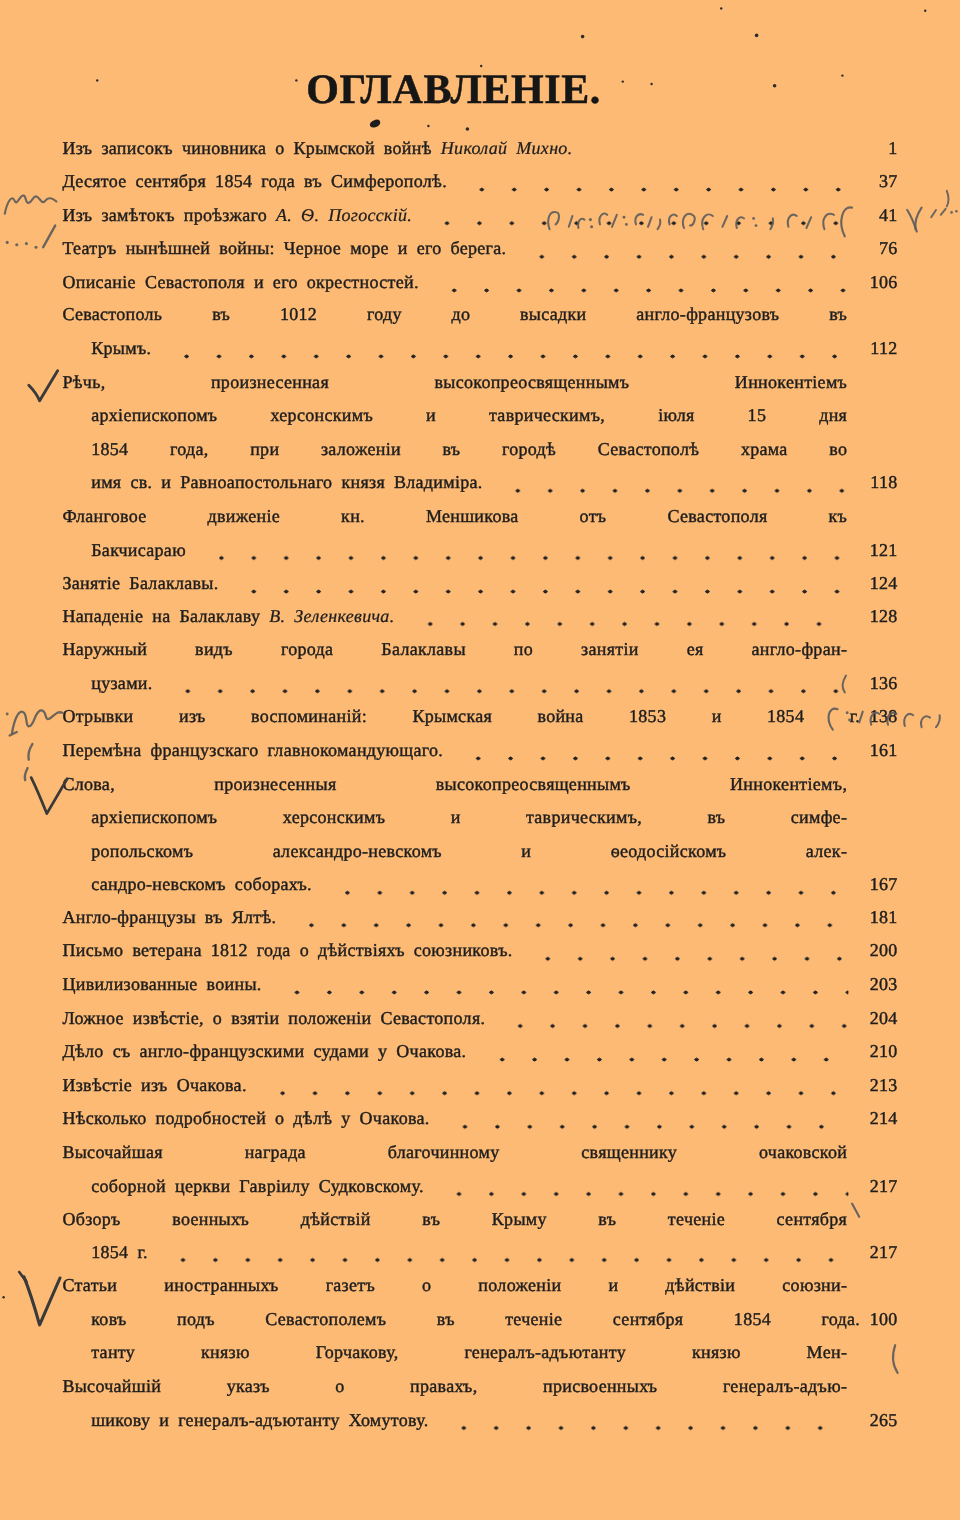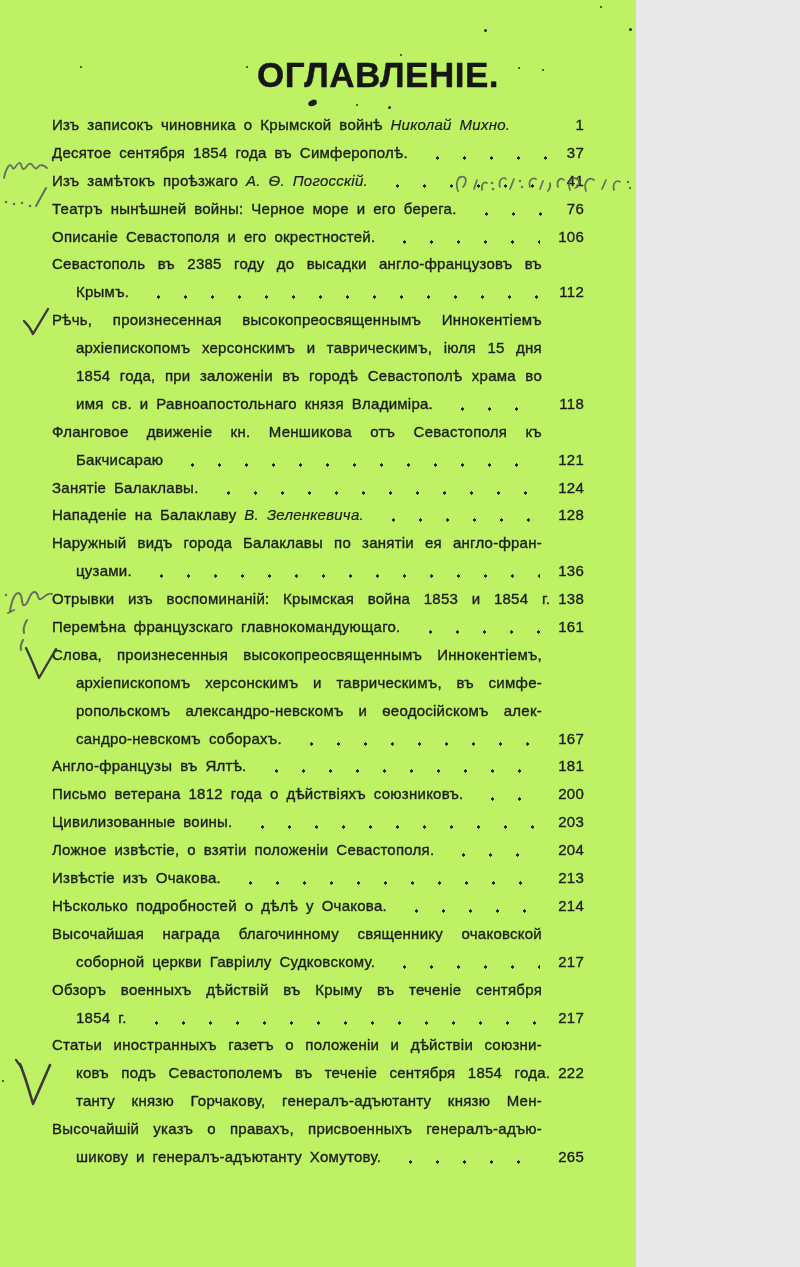--- a/index.html
+++ b/index.html
@@ -4,8 +4,8 @@
 <style>
   html,body{margin:0;padding:0;background:#e8e8e8;}
   .page{
-    position:relative;width:636px;height:1267px;background:#bef264;
-    overflow:hidden;font-family:Liberation Sans, sans-serif;
+    position:relative;width:800px;height:1267px;background:#fdba74;
+    overflow:hidden;font-family:Liberation Serif, serif;
     color:#1d1d1d;
   }
   .title{

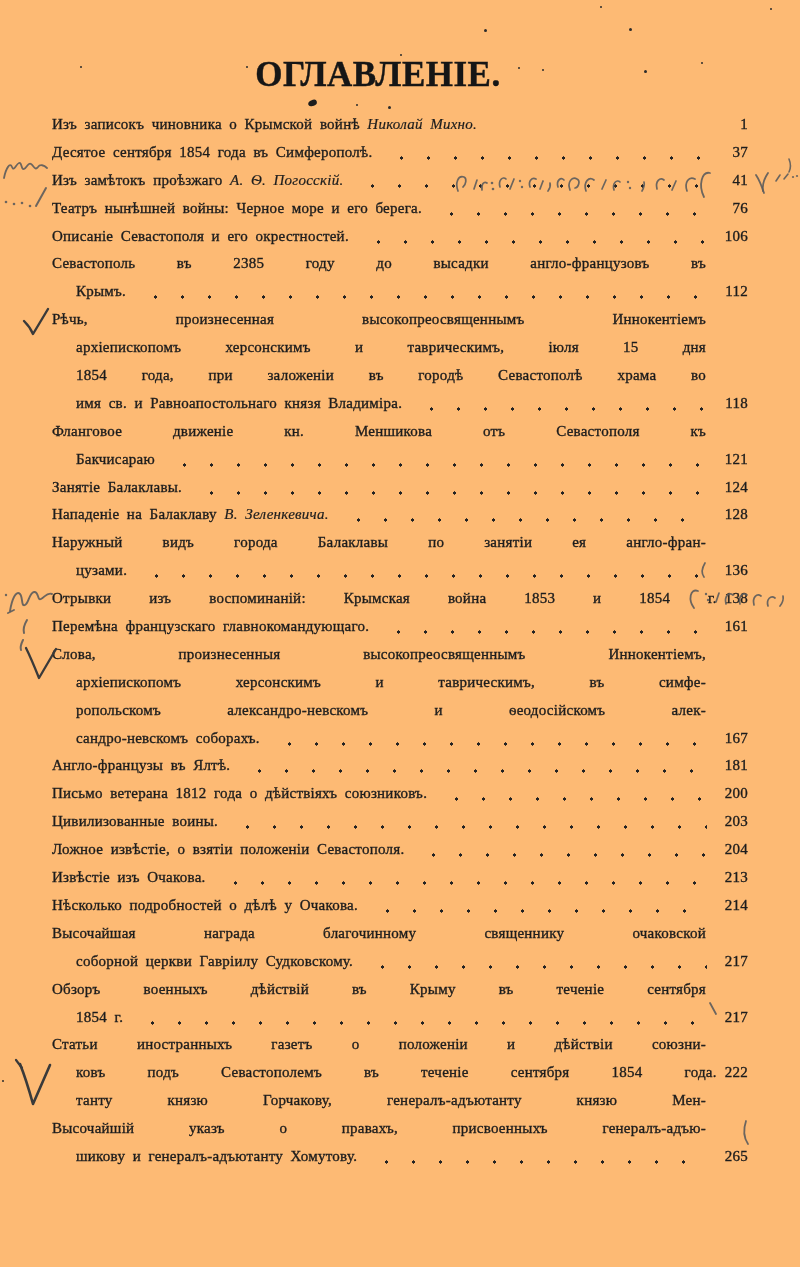--- a/index.html
+++ b/index.html
@@ -78,7 +78,7 @@
         <span class="pg">106</span>
       </div>
       <div class="toc-line nopg">
-        <span class="t fill">Севастополь въ 2385 году до высадки англо-французовъ въ</span>
+        <span class="t fill">Севастополь въ 1012 году до высадки англо-французовъ въ</span>
       </div>
       <div class="toc-line indent">
         <span class="t">Крымъ.</span>

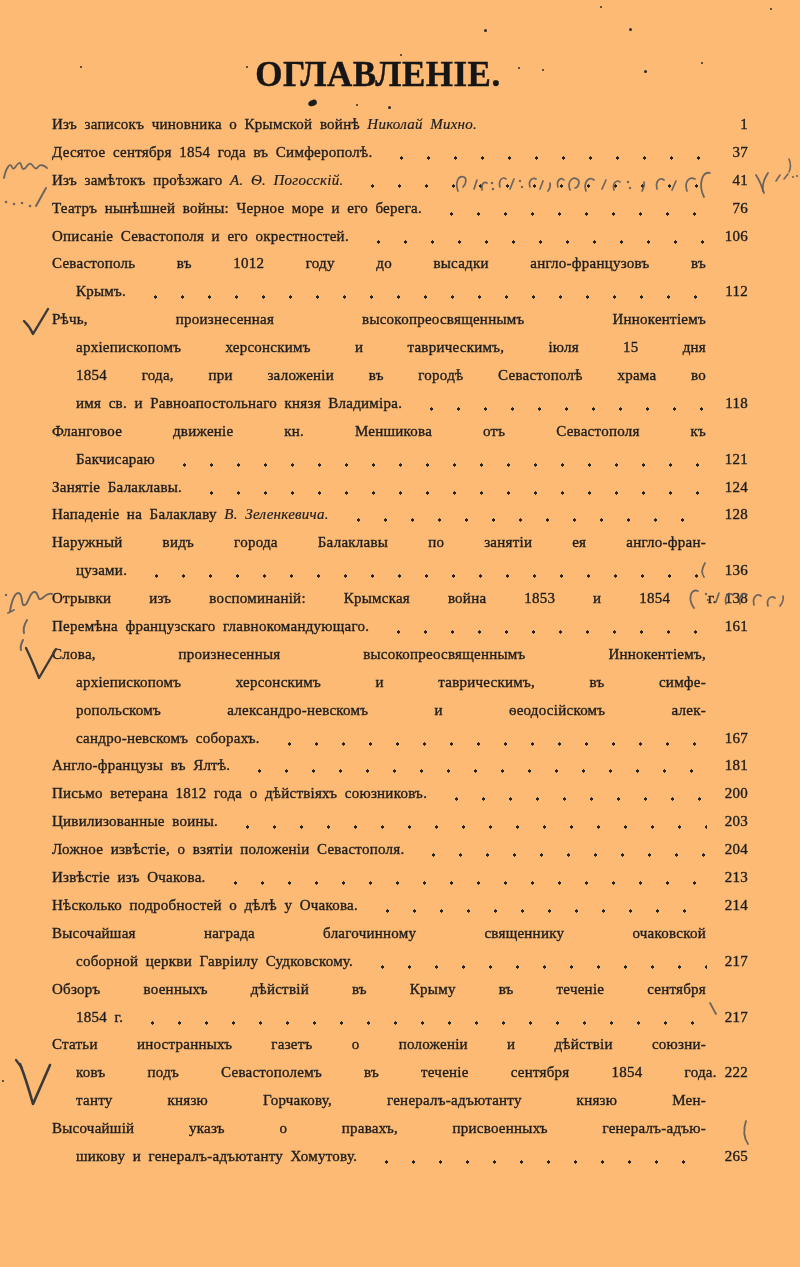--- a/index.html
+++ b/index.html
@@ -167,6 +167,11 @@
         <span class="t">Ложное извѣстіе, о взятіи положеніи Севастополя.</span>
         <span class="leader dots"></span>
         <span class="pg">204</span>
+      </div>
+      <div class="toc-line">
+        <span class="t">Дѣло съ англо-французскими судами у Очакова.</span>
+        <span class="leader dots"></span>
+        <span class="pg">210</span>
       </div>
       <div class="toc-line">
         <span class="t">Извѣстіе изъ Очакова.</span>

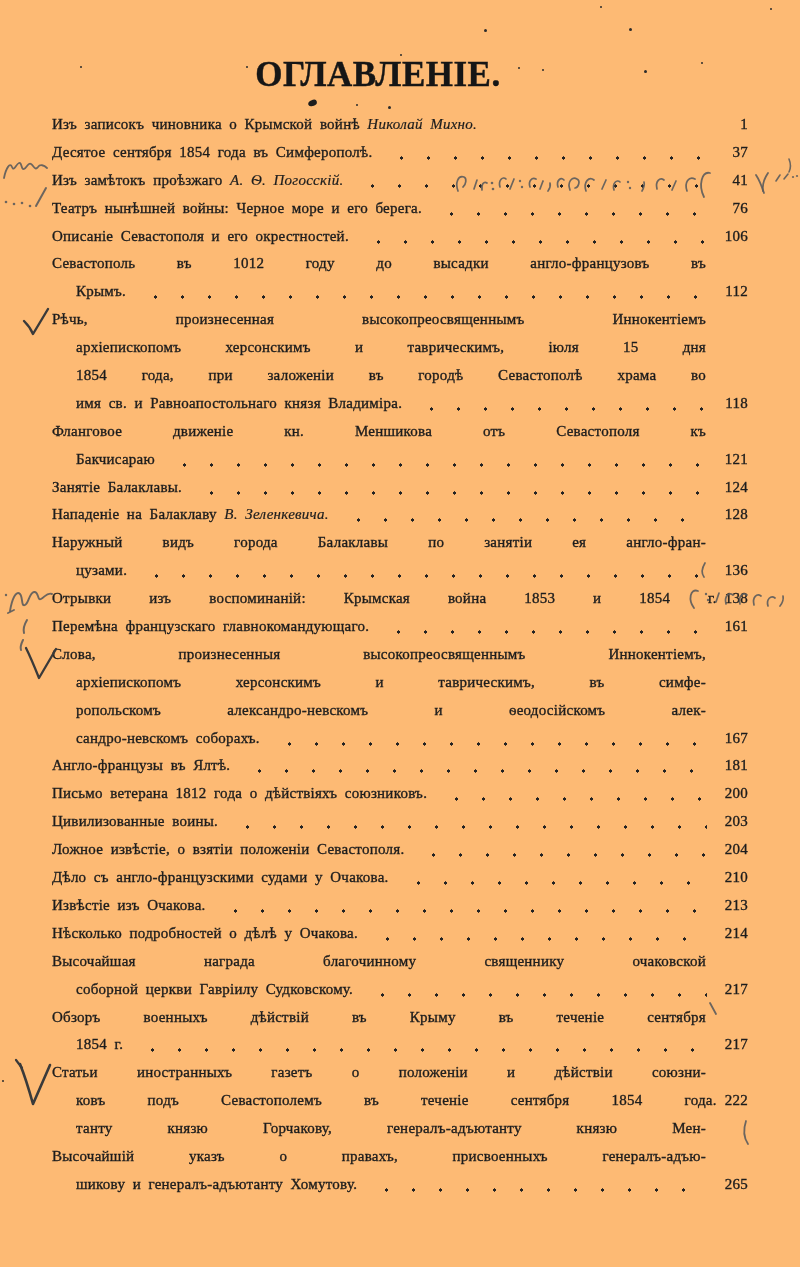--- a/index.html
+++ b/index.html
@@ -204,7 +204,7 @@
       </div>
       <div class="toc-line indent">
         <span class="t fill">ковъ подъ Севастополемъ въ теченіе сентября 1854 года.</span>
-        <span class="pg">222</span>
+        <span class="pg">100</span>
       </div>
       <div class="toc-line indent nopg">
         <span class="t fill">танту князю Горчакову, генералъ-адъютанту князю Мен-</span>

